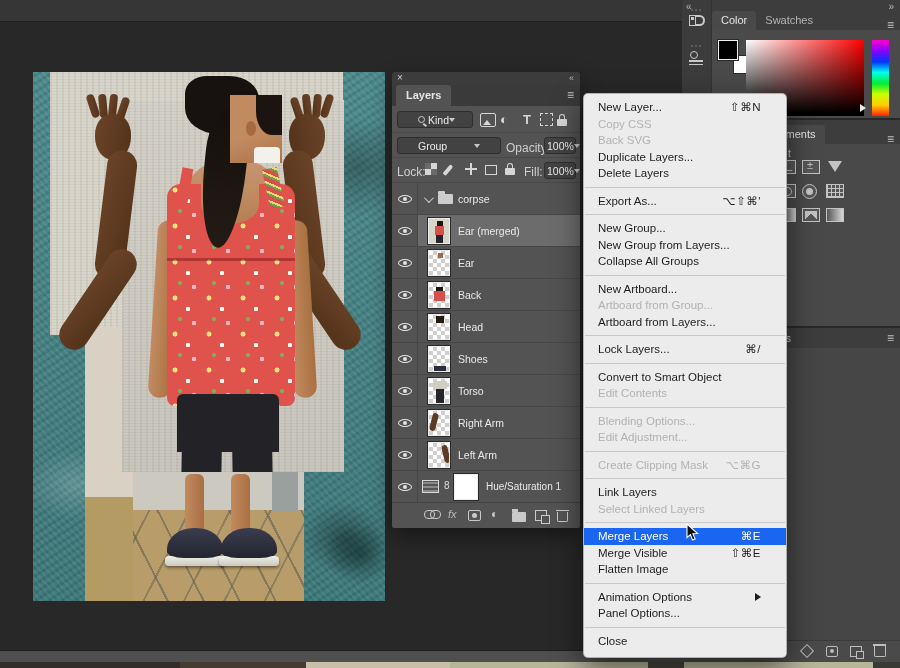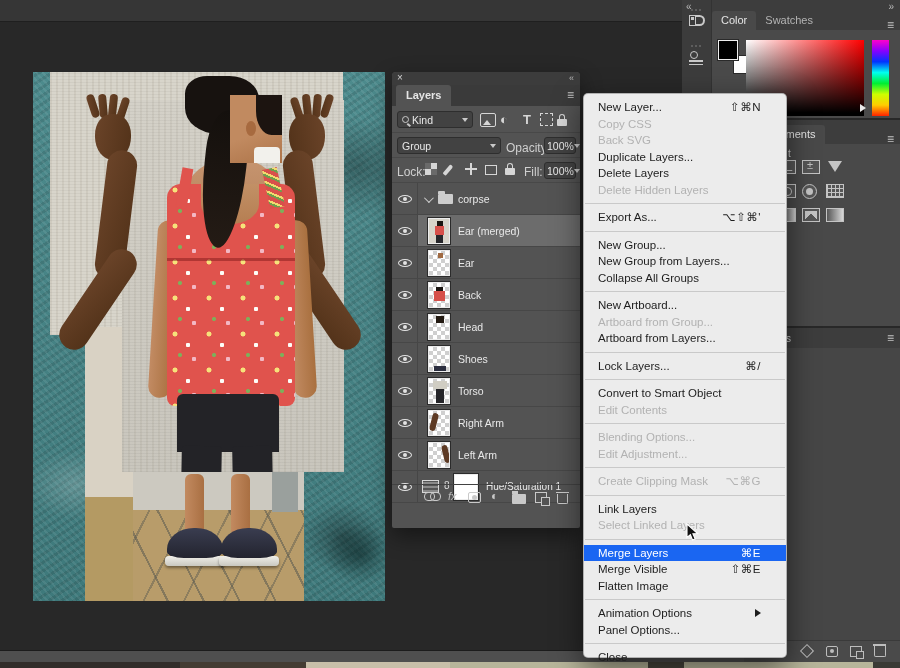--- a/index.html
+++ b/index.html
@@ -166,7 +166,7 @@
   .lp-row { position:relative; height:27px; border-bottom:1px solid #484848; }
   .lp-row.r2,.lp-row.r3 { height:25px; }
   .field { position:absolute; background:#424242; border:1px solid #2e2e2e; border-radius:3px; height:17px;
-    display:flex; align-items:center; font-size:10.5px; color:#e8e8e8; padding:0 4px; }
+    display:flex; align-items:center; font-size:10.5px; color:#e8e8e8; padding:0 20px; }
   .field .caret, .caret-only { margin-left:auto; width:0; height:0; border-left:3.5px solid transparent; border-right:3.5px solid transparent; border-top:4px solid #c9c9c9; }
   .kind-field { left:5px; top:5px; width:76px; }
   .search-glass { width:7px; height:7px; border:1.5px solid #c9c9c9; border-radius:50%; position:relative; margin-right:3px; flex:none; }

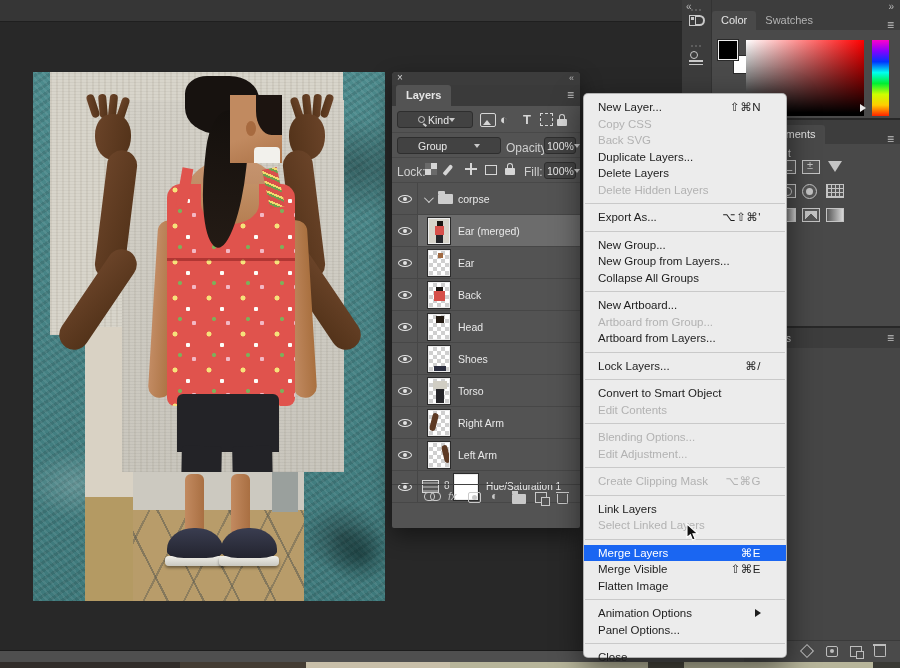--- a/index.html
+++ b/index.html
@@ -584,9 +584,6 @@
     <div class="menu-item">
       <span class="lbl">Delete Layers</span>
     </div>
-    <div class="menu-item disabled">
-      <span class="lbl">Delete Hidden Layers</span>
-    </div>
     <div class="menu-sep"></div>
     <div class="menu-item">
       <span class="lbl">Export As...</span>

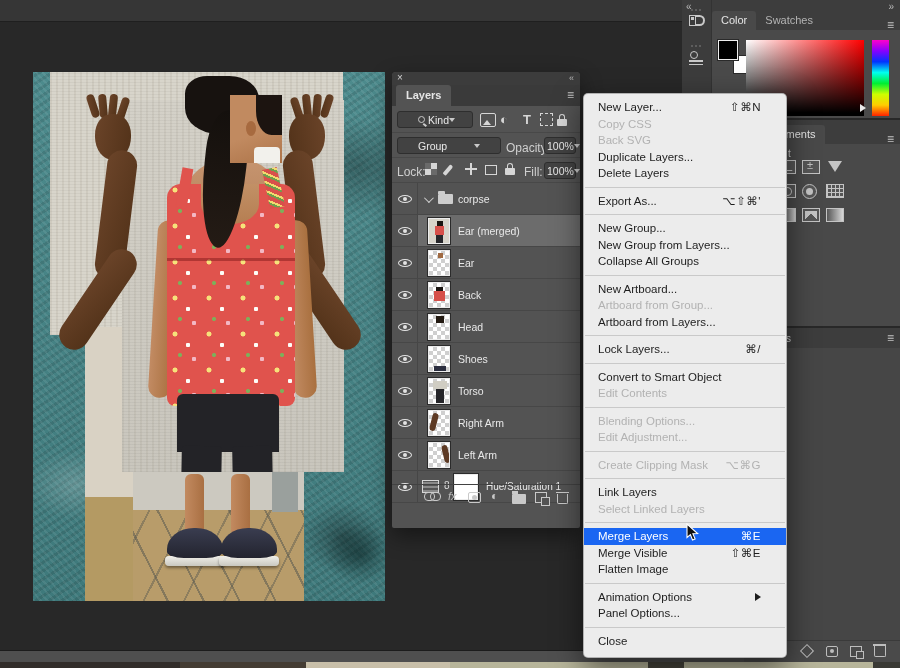--- a/index.html
+++ b/index.html
@@ -229,7 +229,7 @@
   .mask-thumb { position:absolute; left:62px; top:3px; width:24px; height:26px; background:#ffffff; border:1px solid #ececec; outline:1px solid #2b2b2b; }
   .hue-name { left:94px !important; font-size:10px !important;text-align:center; }
 
-  .lp-footer { position:absolute; left:0; bottom:0; width:100%; height:44px; border-top:1px solid #424242; }
+  .lp-footer { position:absolute; left:0; bottom:0; width:100%; height:26px; border-top:1px solid #424242; }
   .fico { position:absolute; top:7px; color:#c9c9c9; }
   .fico.link { left:32px; width:16px; height:8px; }
   .fico.link::before, .fico.link::after { content:""; position:absolute; top:0; width:9px; height:7px; border:1.5px solid #c9c9c9; border-radius:4px; }

